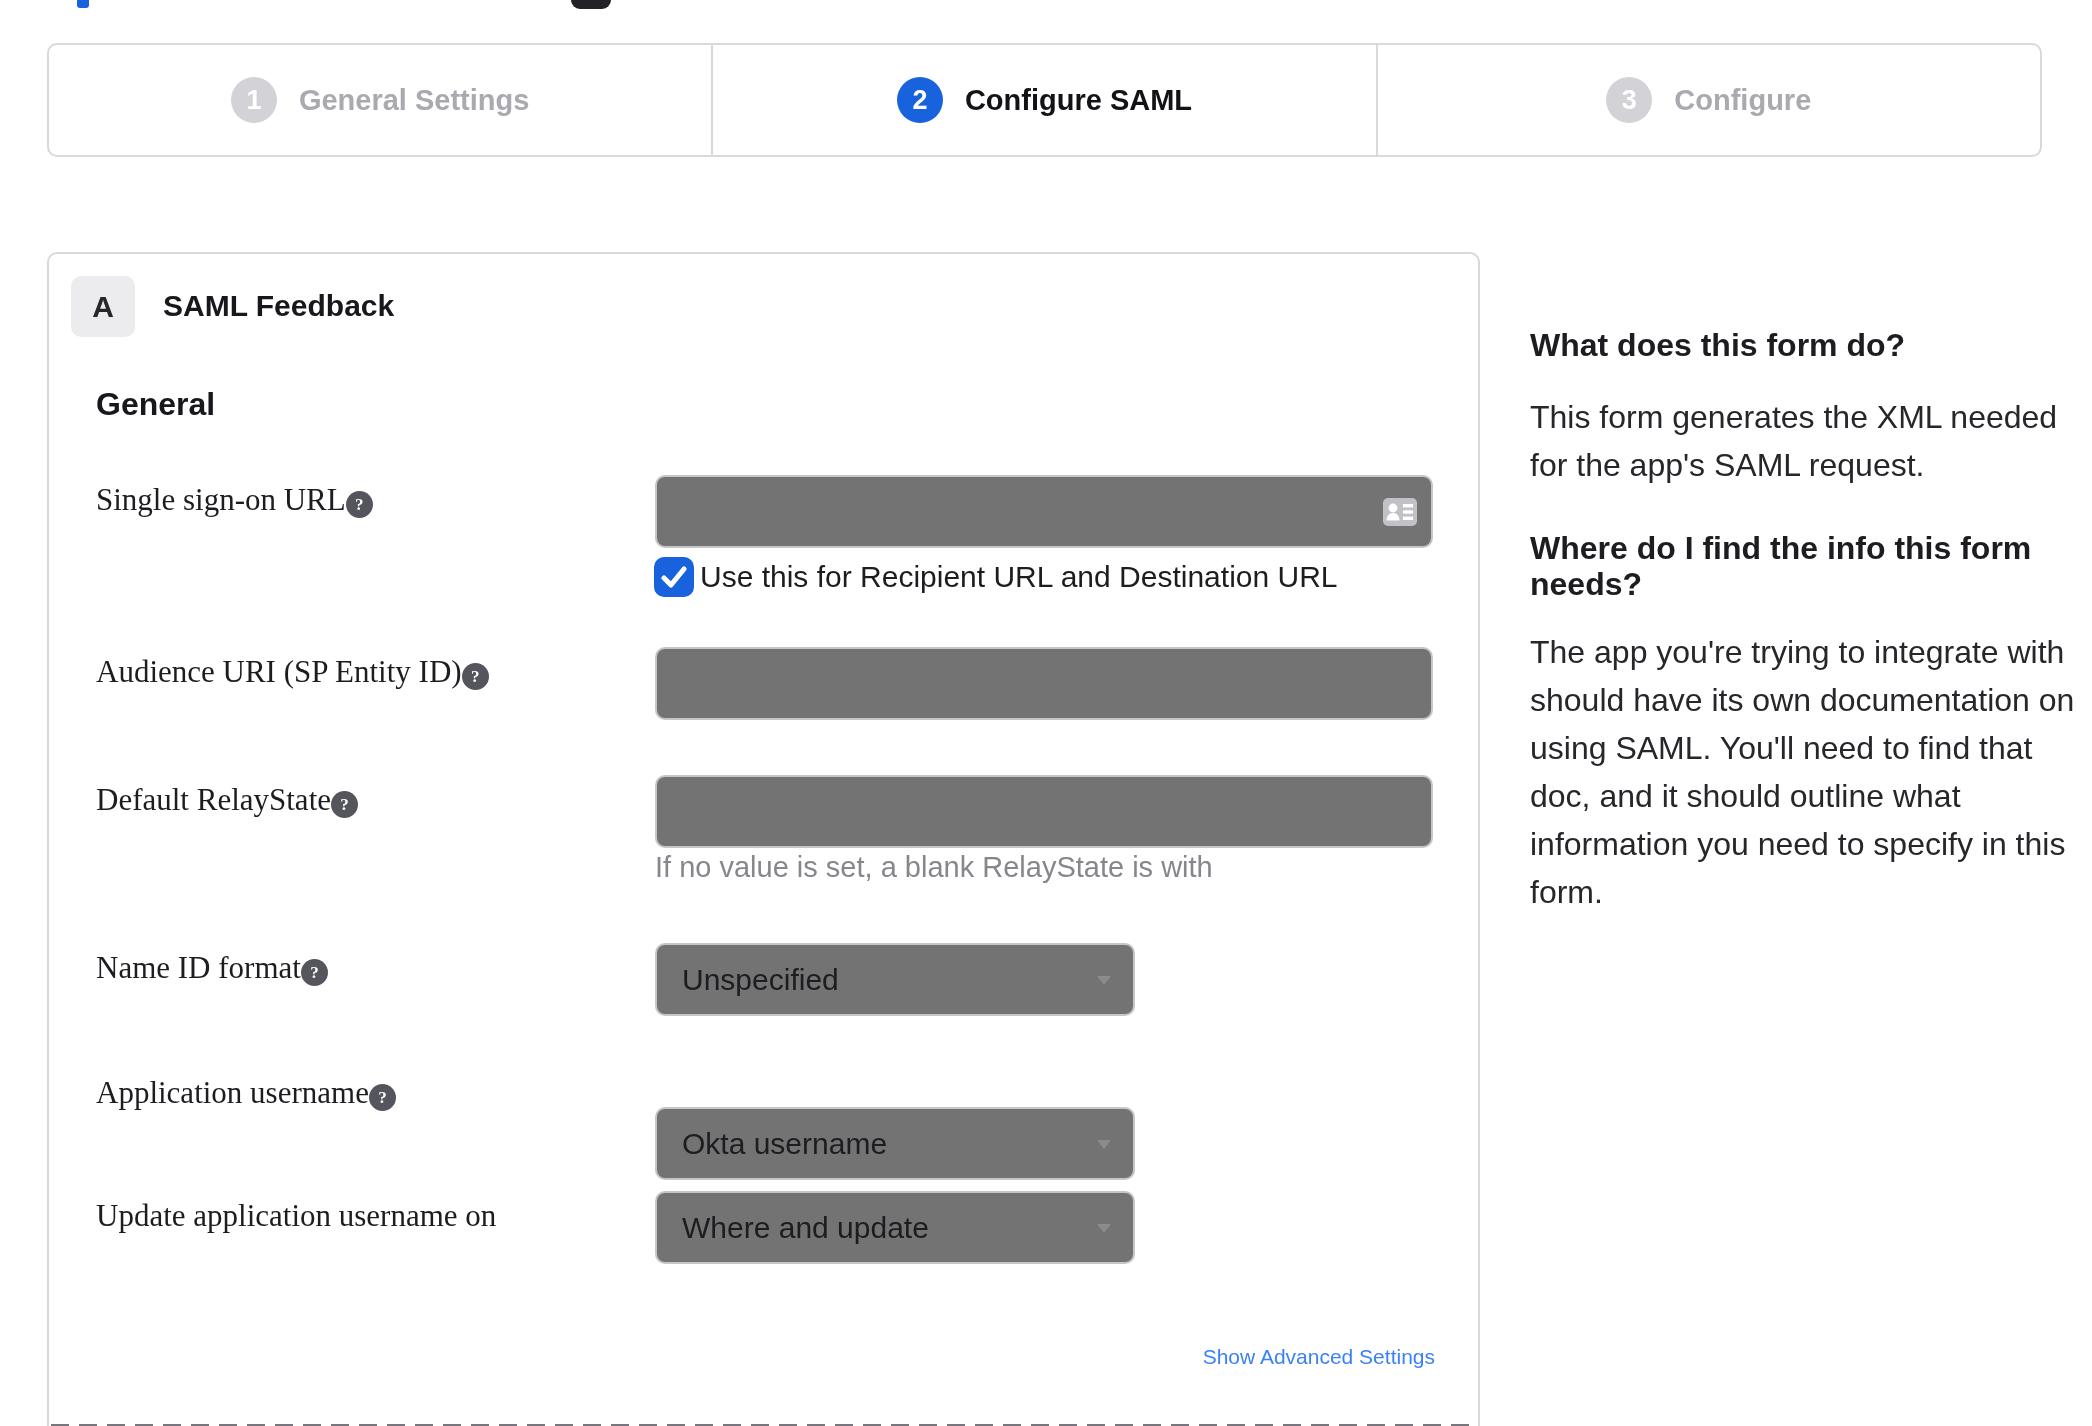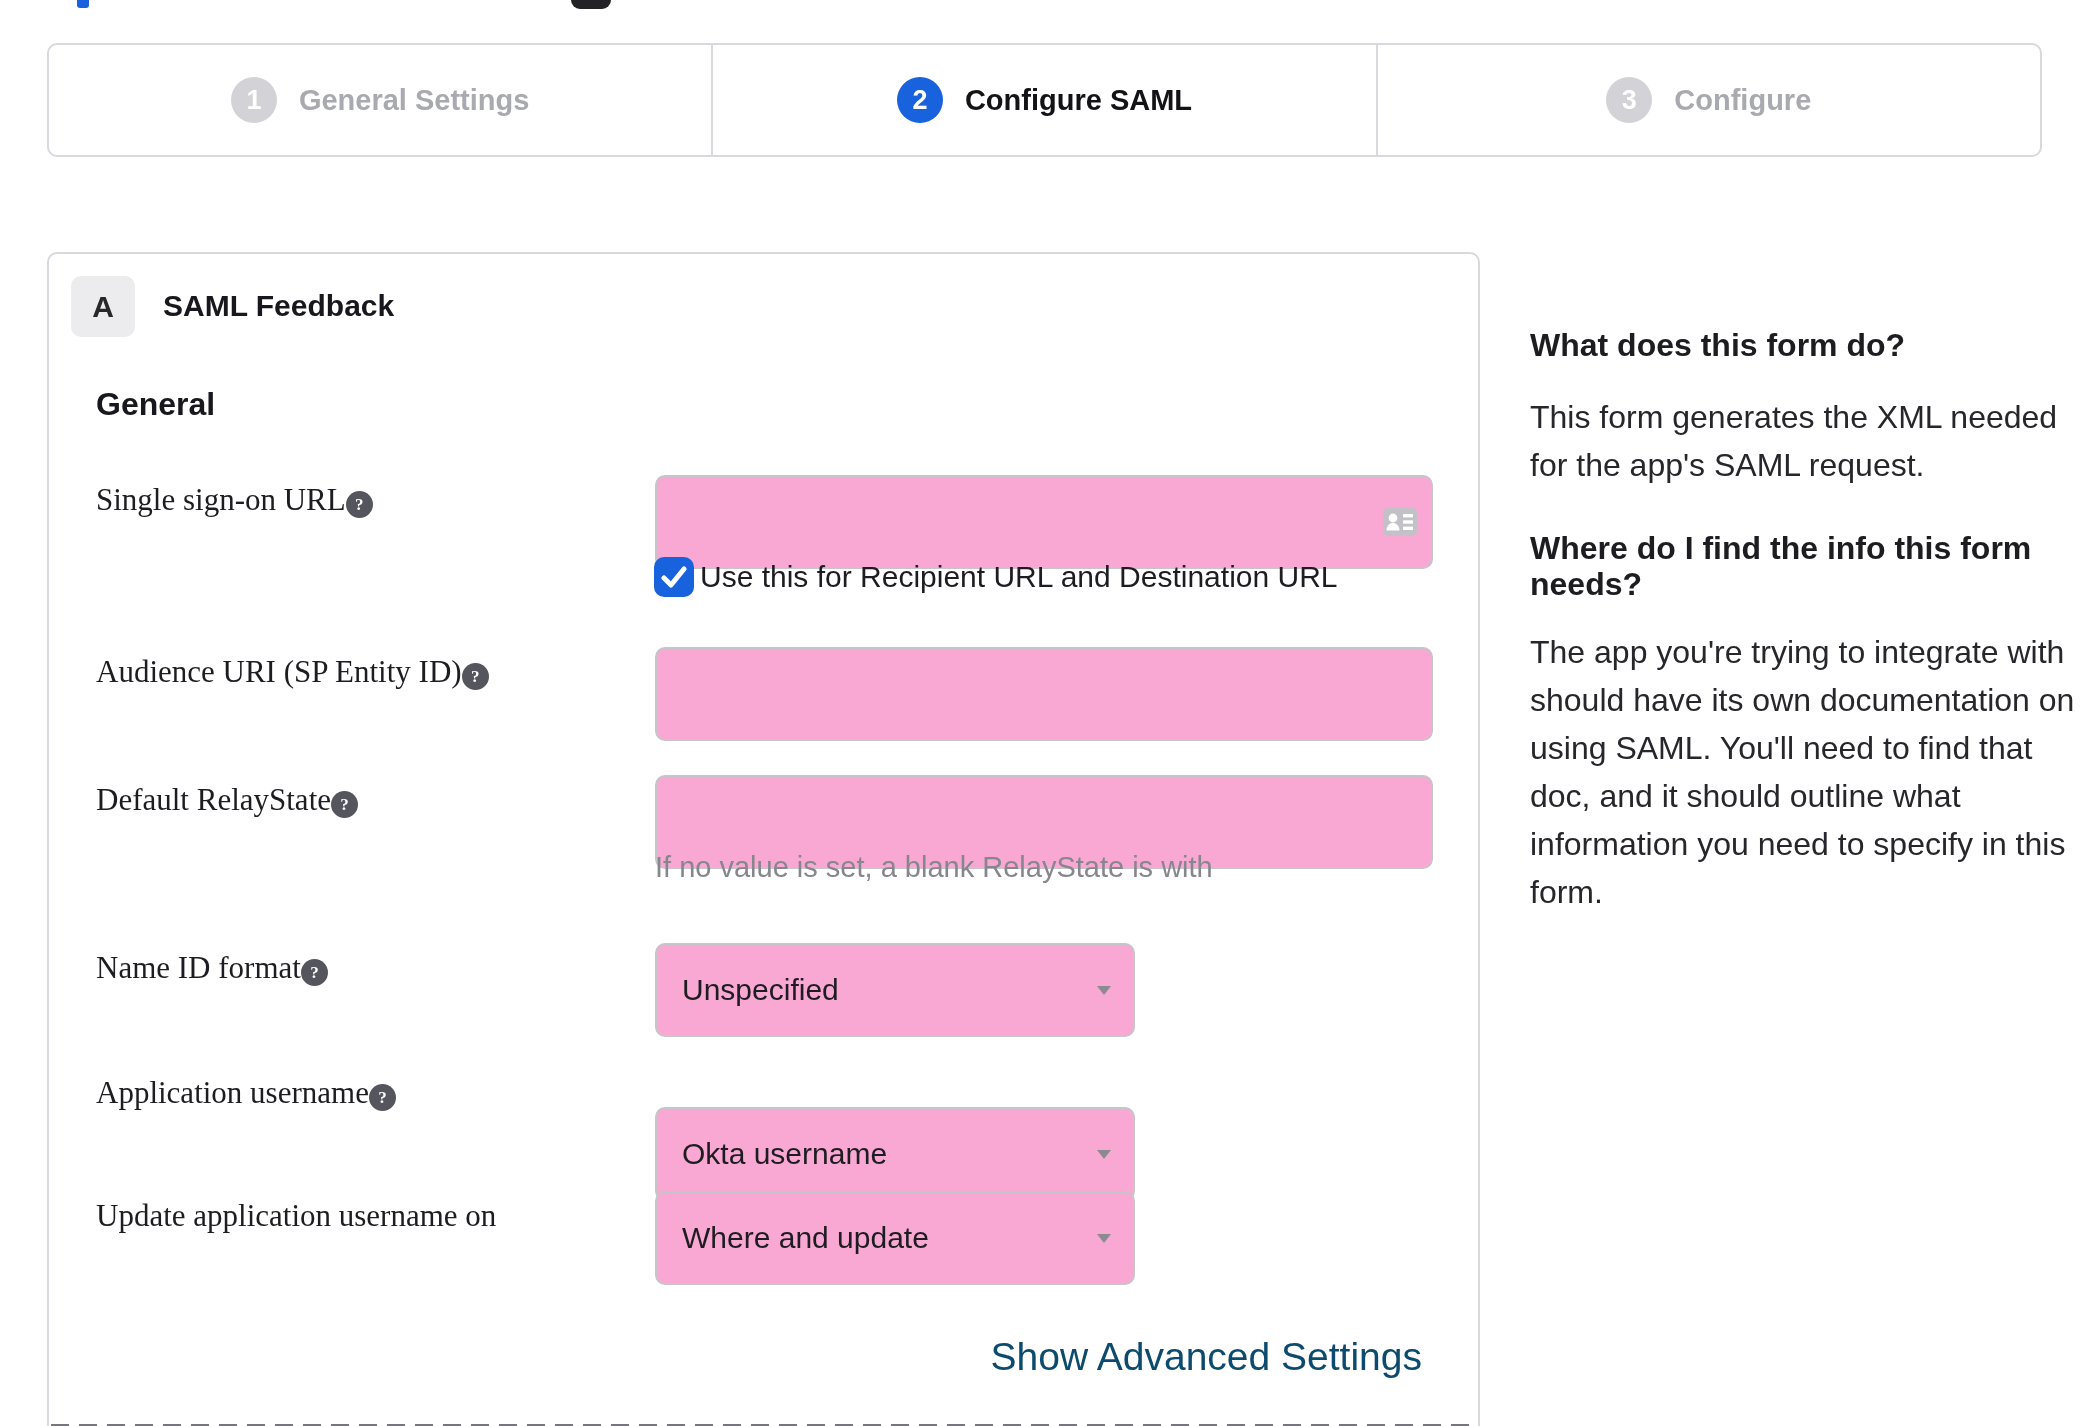--- a/index.html
+++ b/index.html
@@ -35,7 +35,7 @@
   .flabel { left:47px; display:flex; align-items:flex-end; height:38px; font-size:31px; color:#1d1d21;font-family:Liberation Serif, serif; }
   .help { width:27px; height:27px; border-radius:50%; background:#55555e; color:#fff;
     font-size:17px; font-weight:bold; display:flex; align-items:center; justify-content:center; flex:0 0 27px; }
-  .ctl { left:606px; width:778px; height:94px; border:2px solid #c5c5ca; border-radius:10px; background:#f9a8d4; }
+  .ctl { left:606px; width:778px; height:73px; border:2px solid #c5c5ca; border-radius:10px; background:#737373; }
   .ctl.select { width:480px; display:flex; align-items:center; padding-left:25px; font-size:30px; color:#1d1d21; }
   .caret { position:absolute; right:22px; top:50%; margin-top:-4px; width:0; height:0;
     border-left:7px solid transparent; border-right:7px solid transparent; border-top:9px solid #8a8a90; }

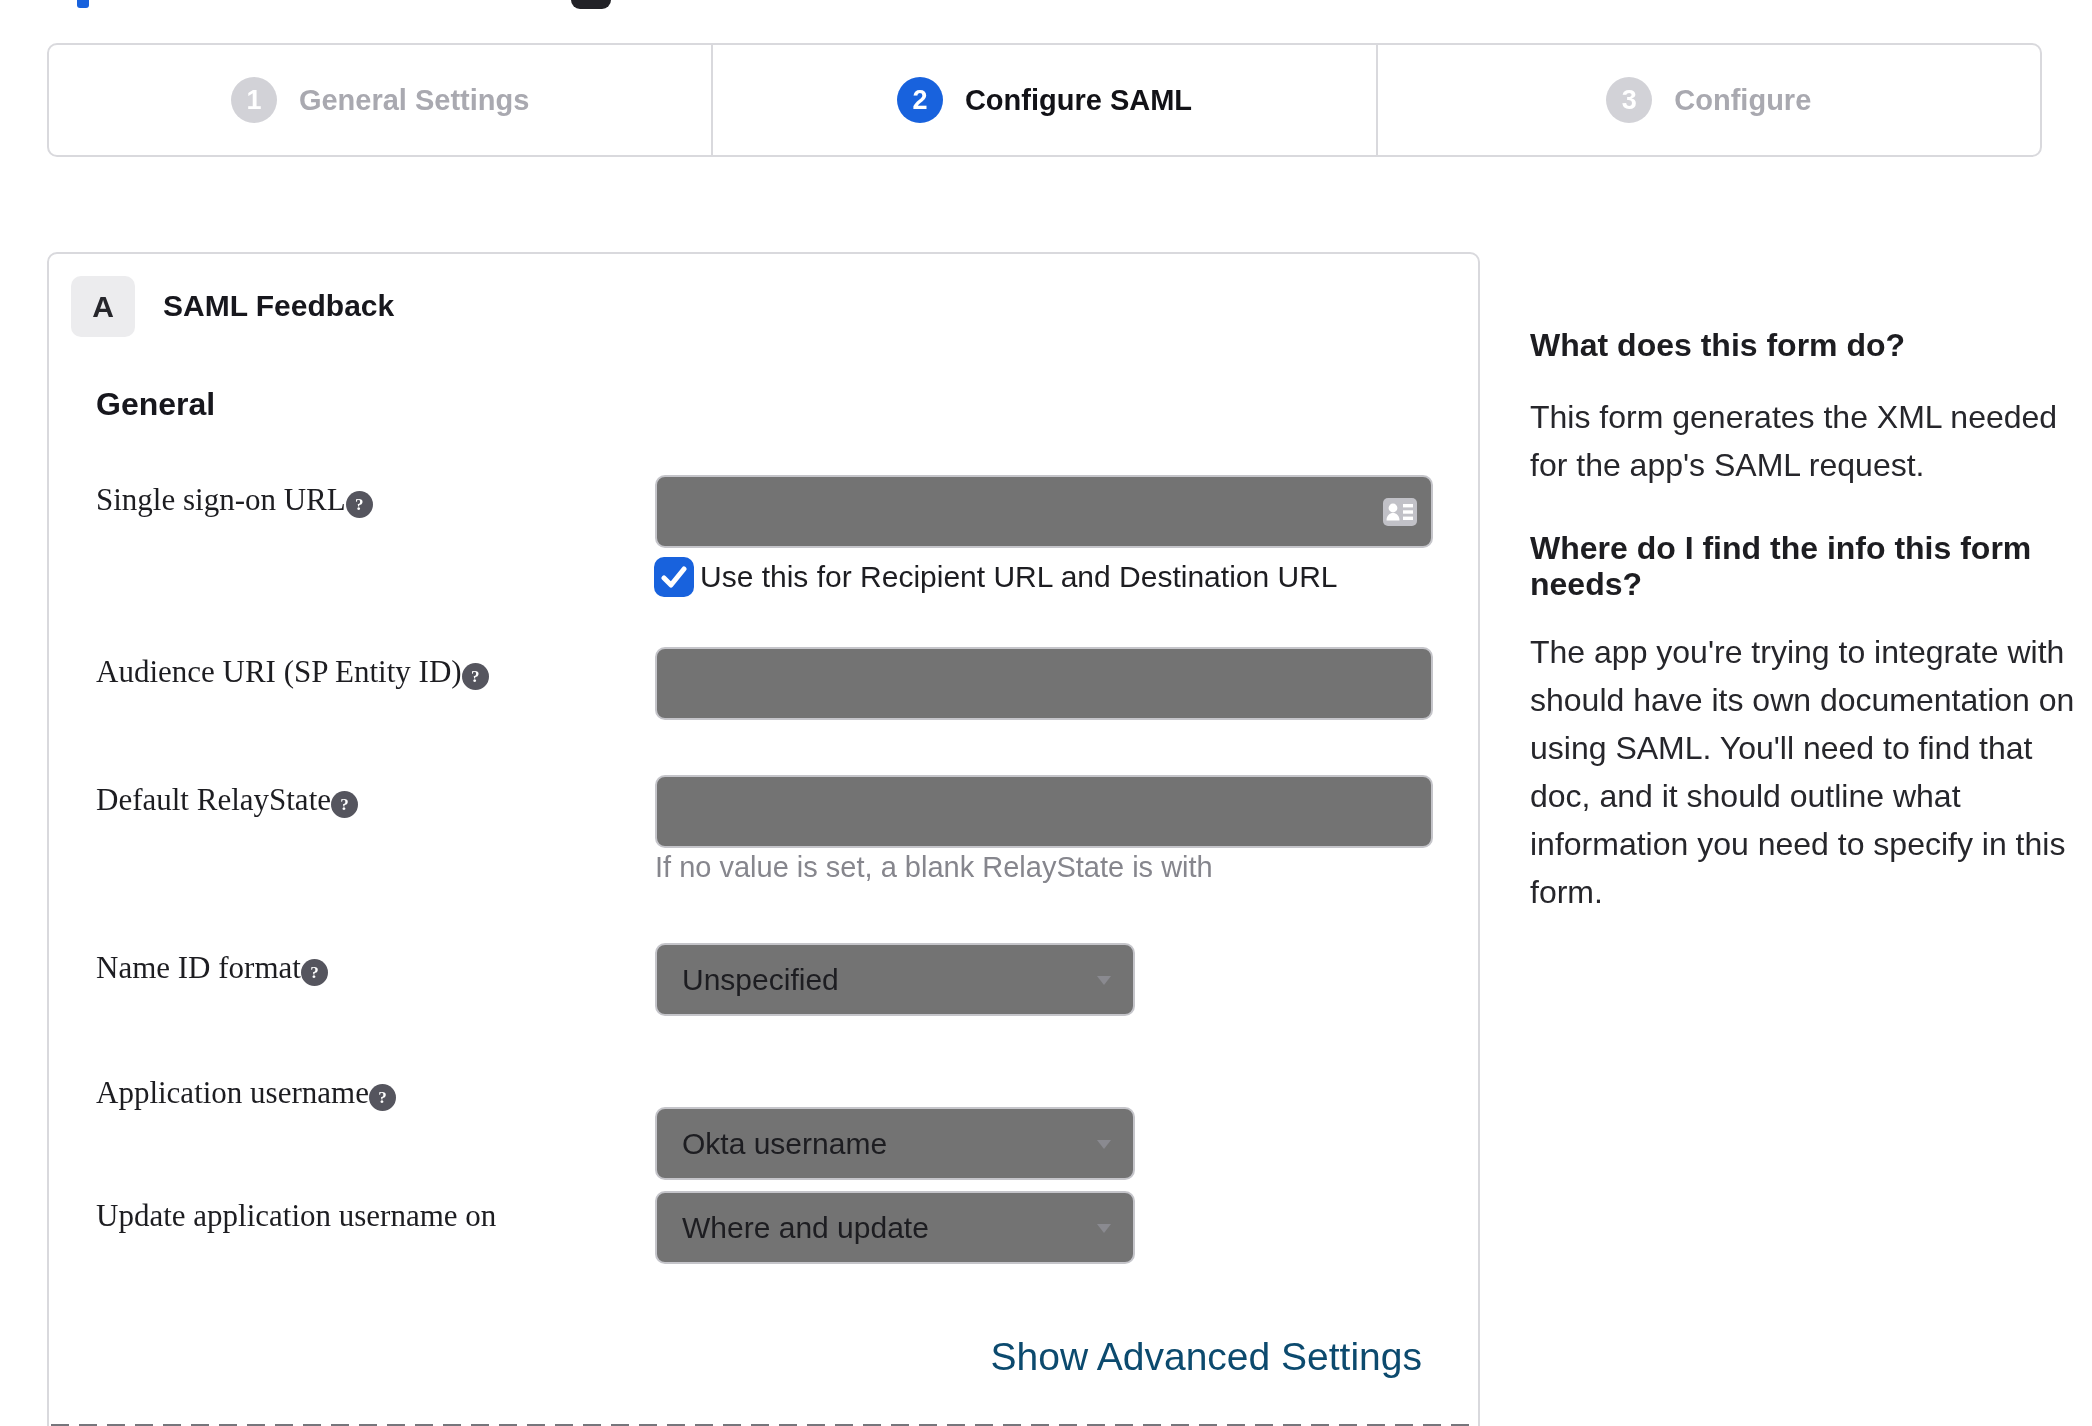--- a/index.html
+++ b/index.html
@@ -51,7 +51,7 @@
   .lbl-r4 { top:694px; } .ctl-r4 { top:689px; }
   .lbl-r5 { top:819px; } .ctl-r5 { top:853px; }
   .lbl-r6 { top:942px; } .ctl-r6 { top:937px; }
-  .adv-link { top:1084px; right:56px; font-size:39px; line-height:38px; color:#0c4a6e; font-weight:500; }
+  .adv-link { top:1084px; right:43px; font-size:21px; line-height:38px; color:#3b82f6; font-weight:500; }
   .dashed { left:2px; right:2px; top:1170px; height:4px;
     background:repeating-linear-gradient(90deg,#76767c 0 18px,transparent 18px 28px); }
 

